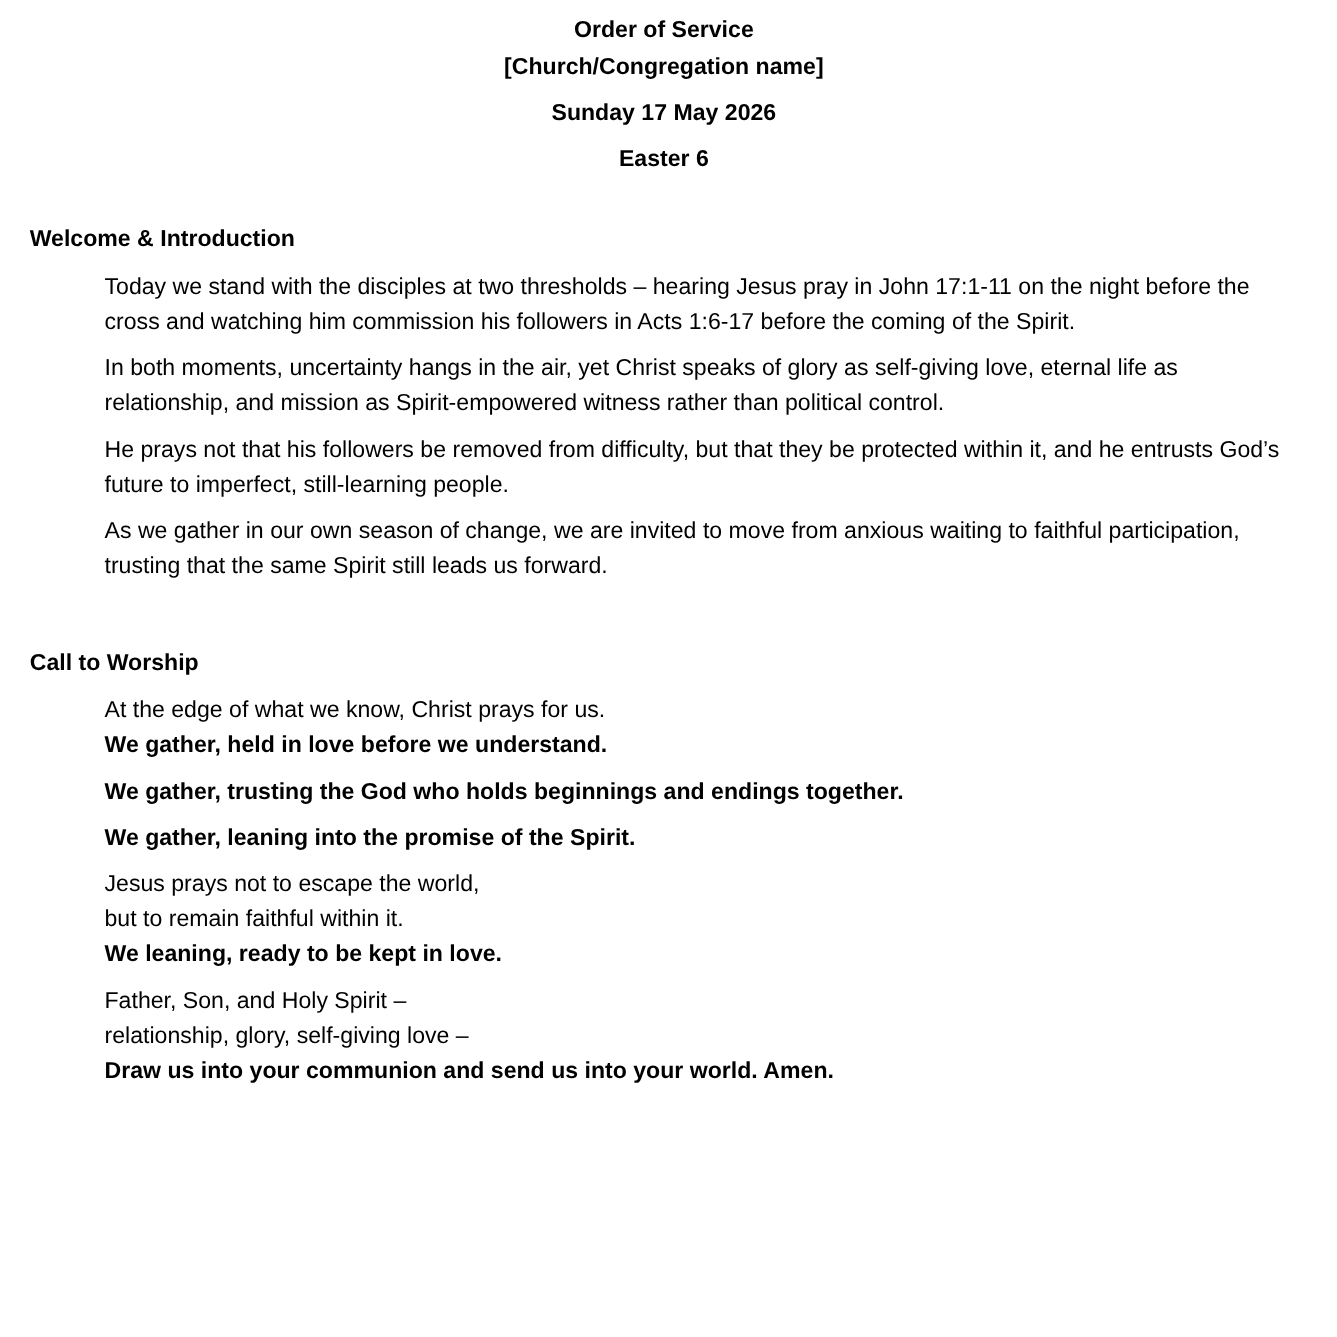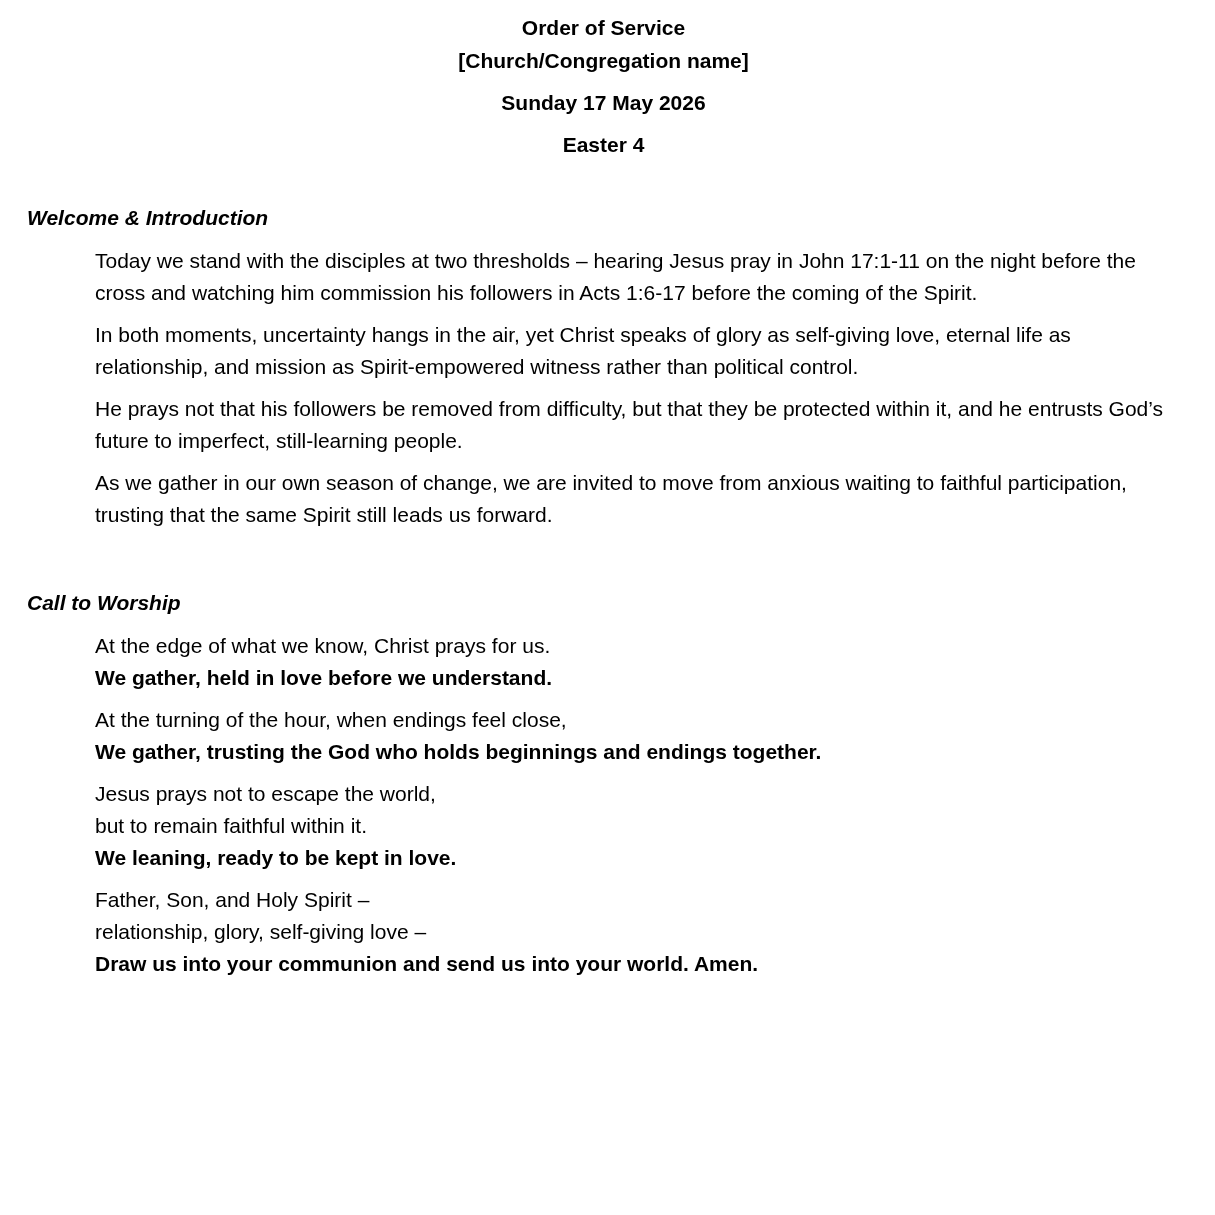--- a/index.html
+++ b/index.html
@@ -56,7 +56,7 @@
     <div class="hline title">Order of Service</div>
     <div class="hline church">[Church/Congregation name]</div>
     <div class="hline date">Sunday 17 May 2026</div>
-    <div class="hline season">Easter 4</div>
+    <div class="hline season">Easter 6</div>
   </header>
 
   <section class="section-welcome">

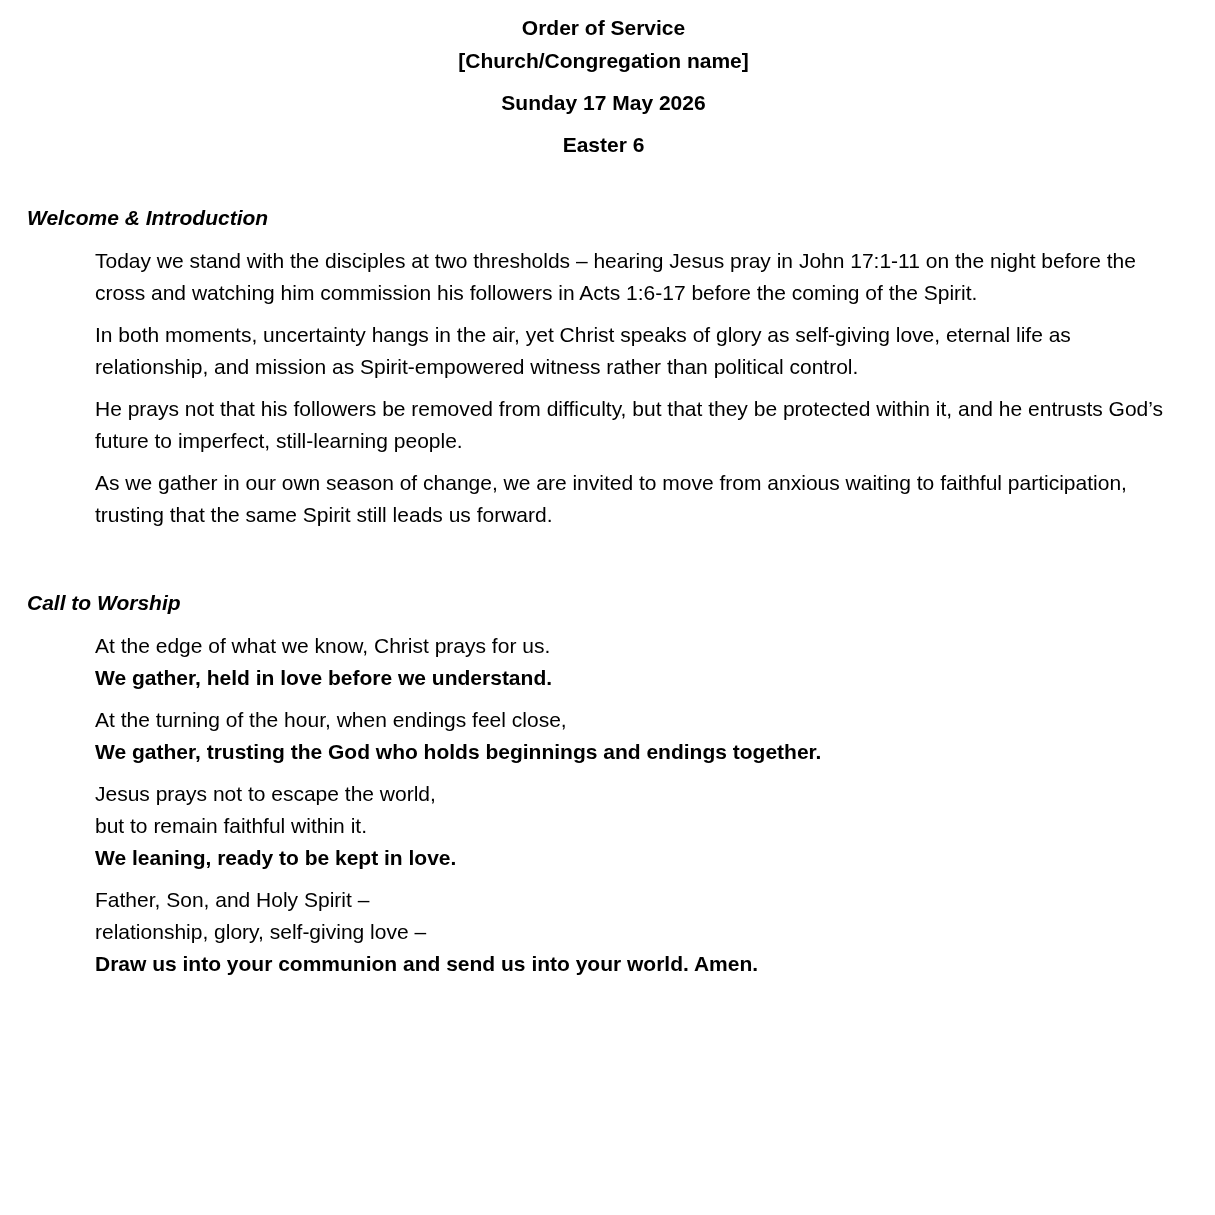--- a/index.html
+++ b/index.html
@@ -37,7 +37,6 @@
   .section-heading {
     font-weight: bold;
     margin: 0 0 11px 0;
-    font-style: italic;
   }
   .indent { margin-left: 68px; }
   .para {

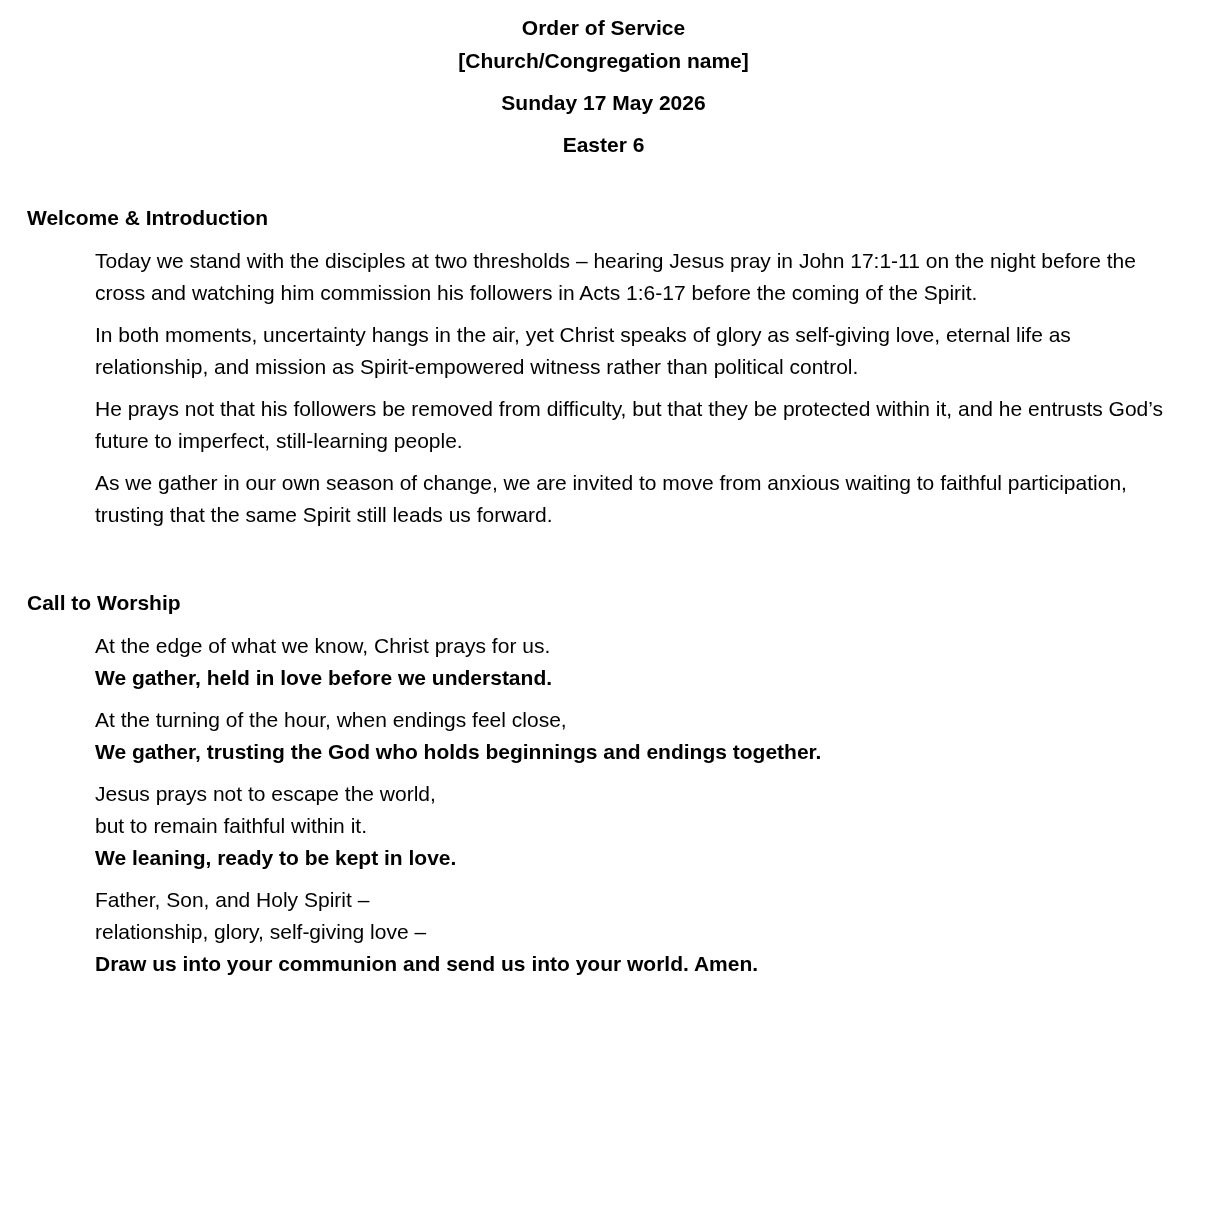--- a/index.html
+++ b/index.html
@@ -78,7 +78,6 @@
       </div>
 
       <div class="stanza">
-        <div>At the turning of the hour, when endings feel close,</div>
         <div class="bold">We gather, trusting the God who holds beginnings and endings together.</div>
       </div>
 

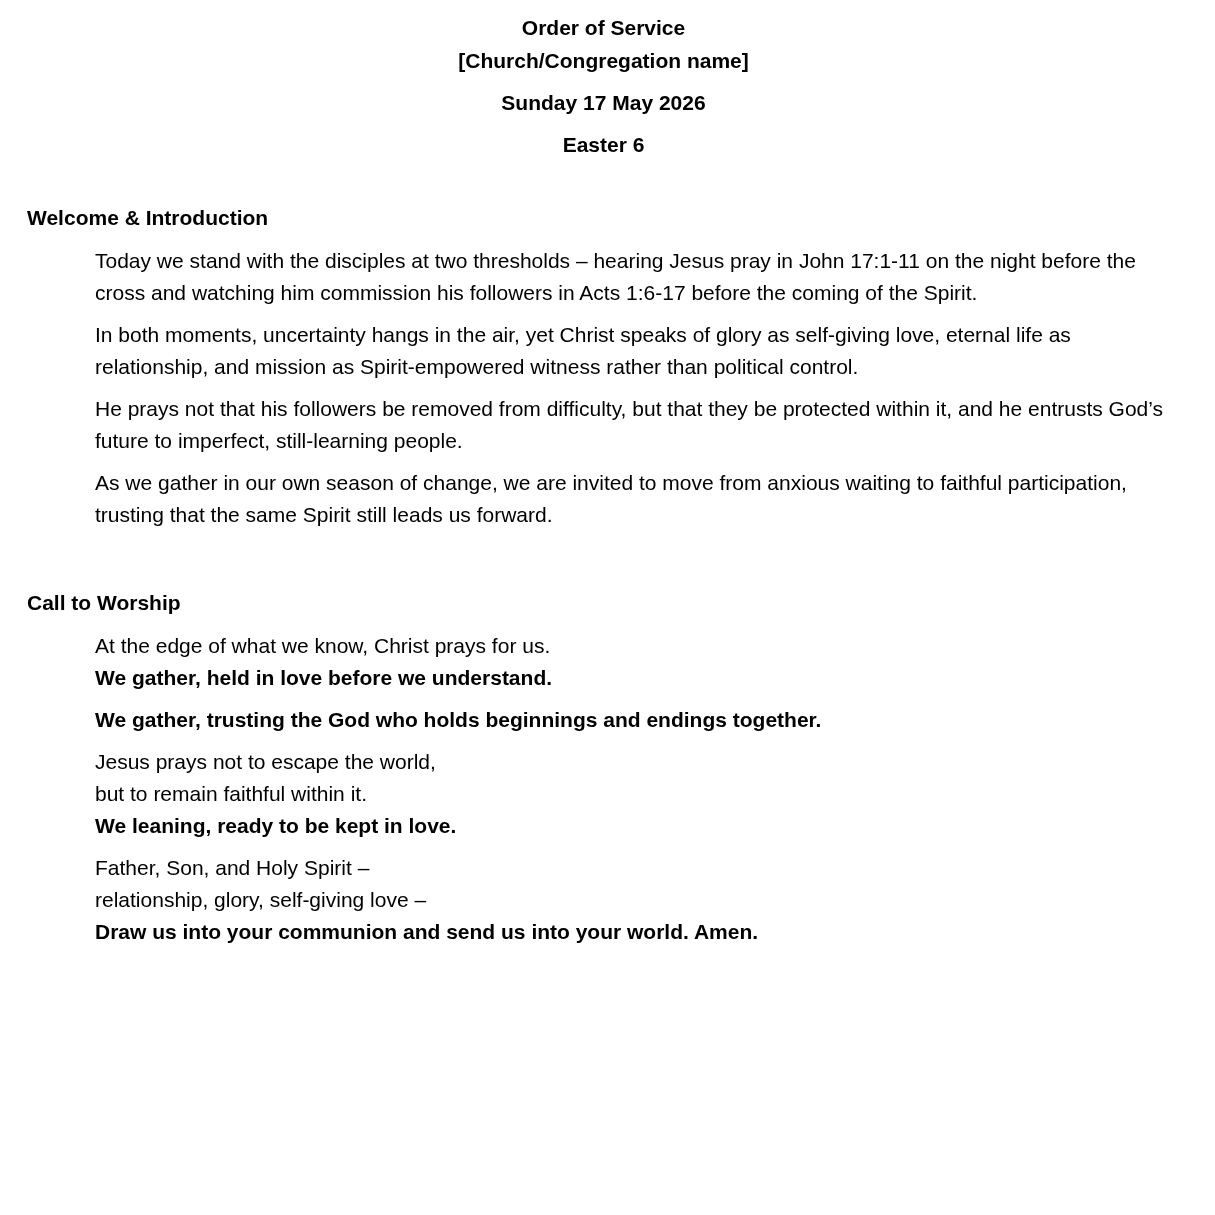--- a/index.html
+++ b/index.html
@@ -82,6 +82,7 @@
       </div>
 
       <div class="stanza">
+        <div class="bold">We gather, leaning into the promise of the Spirit.</div>
       </div>
 
       <div class="stanza">

